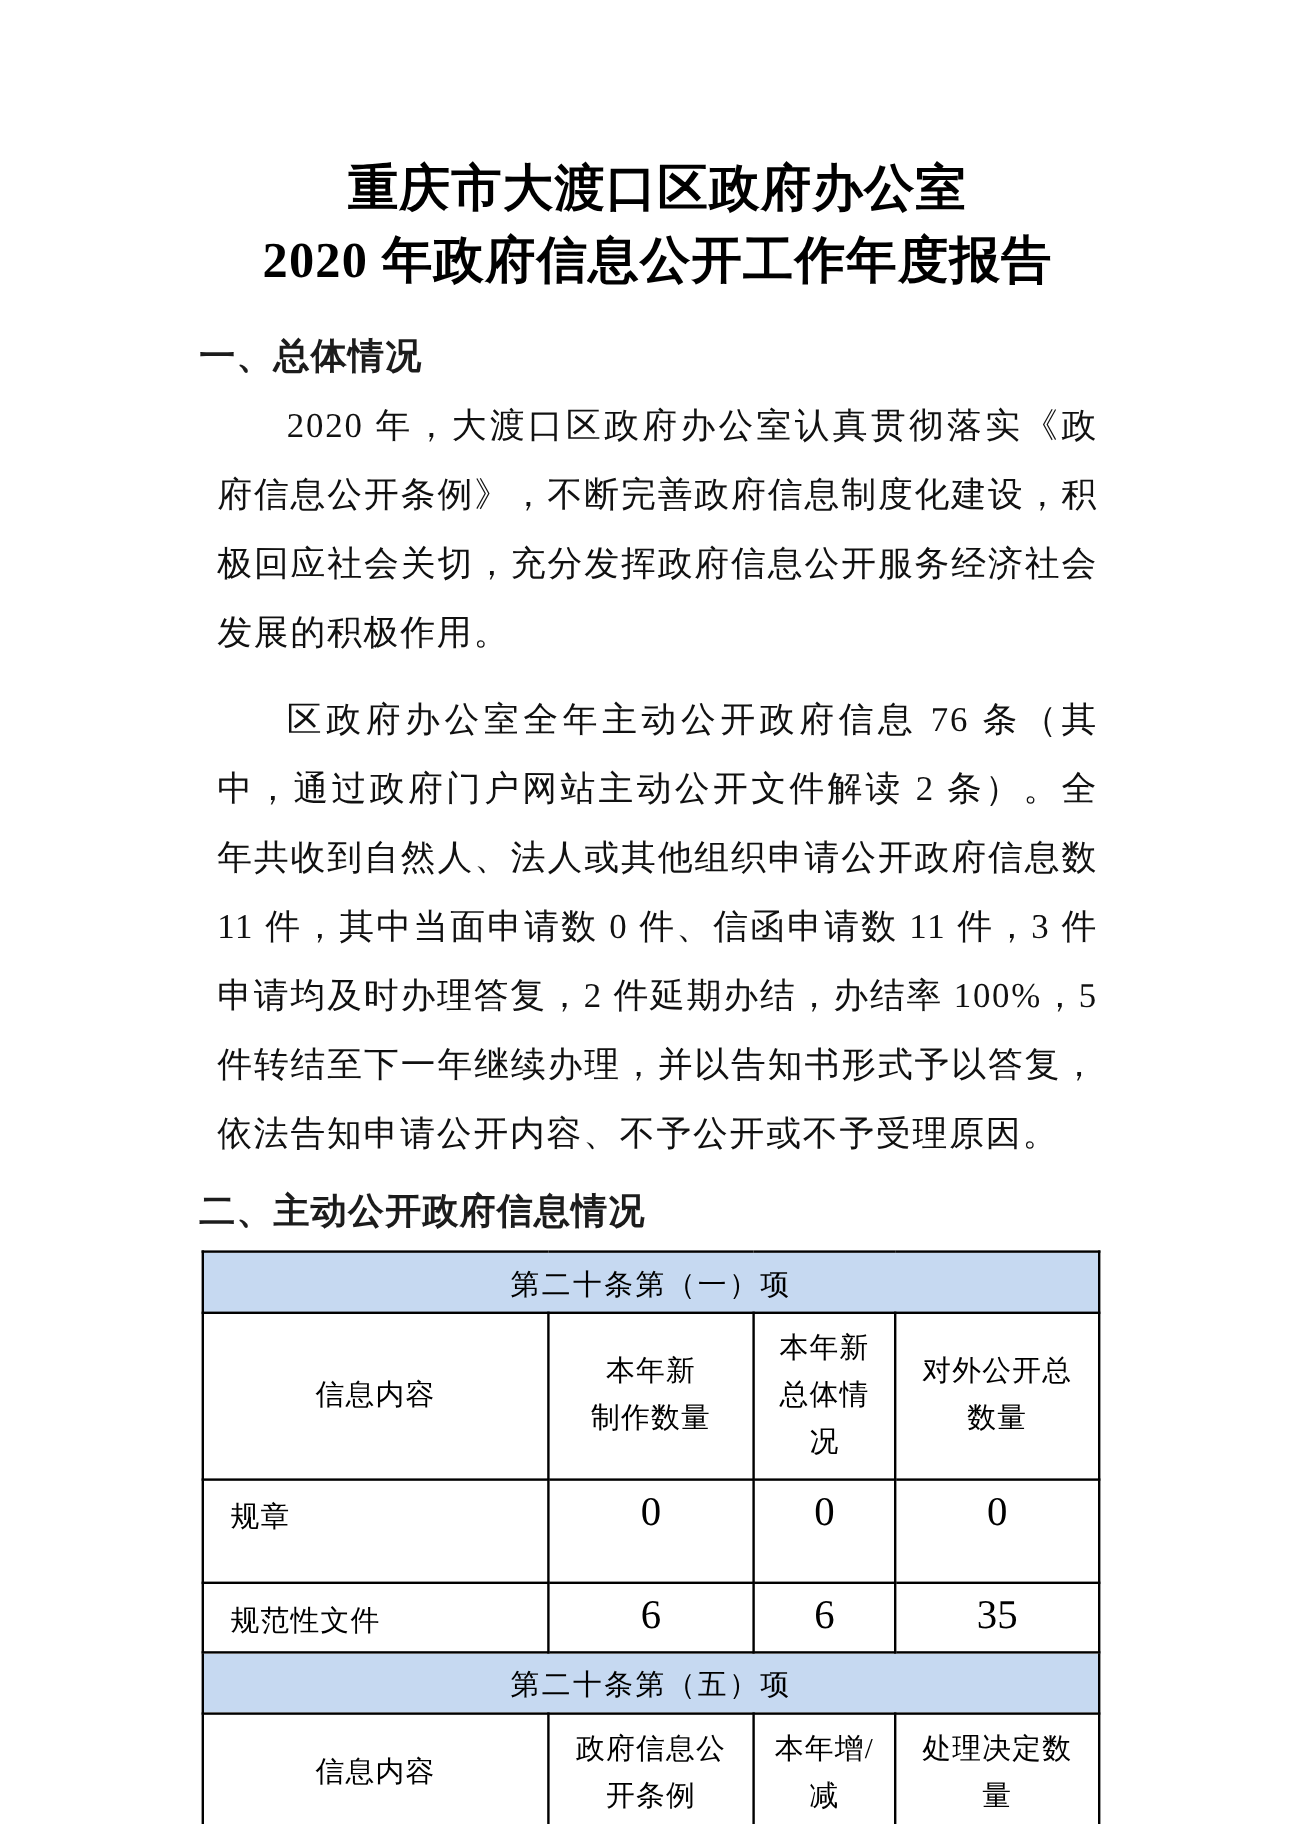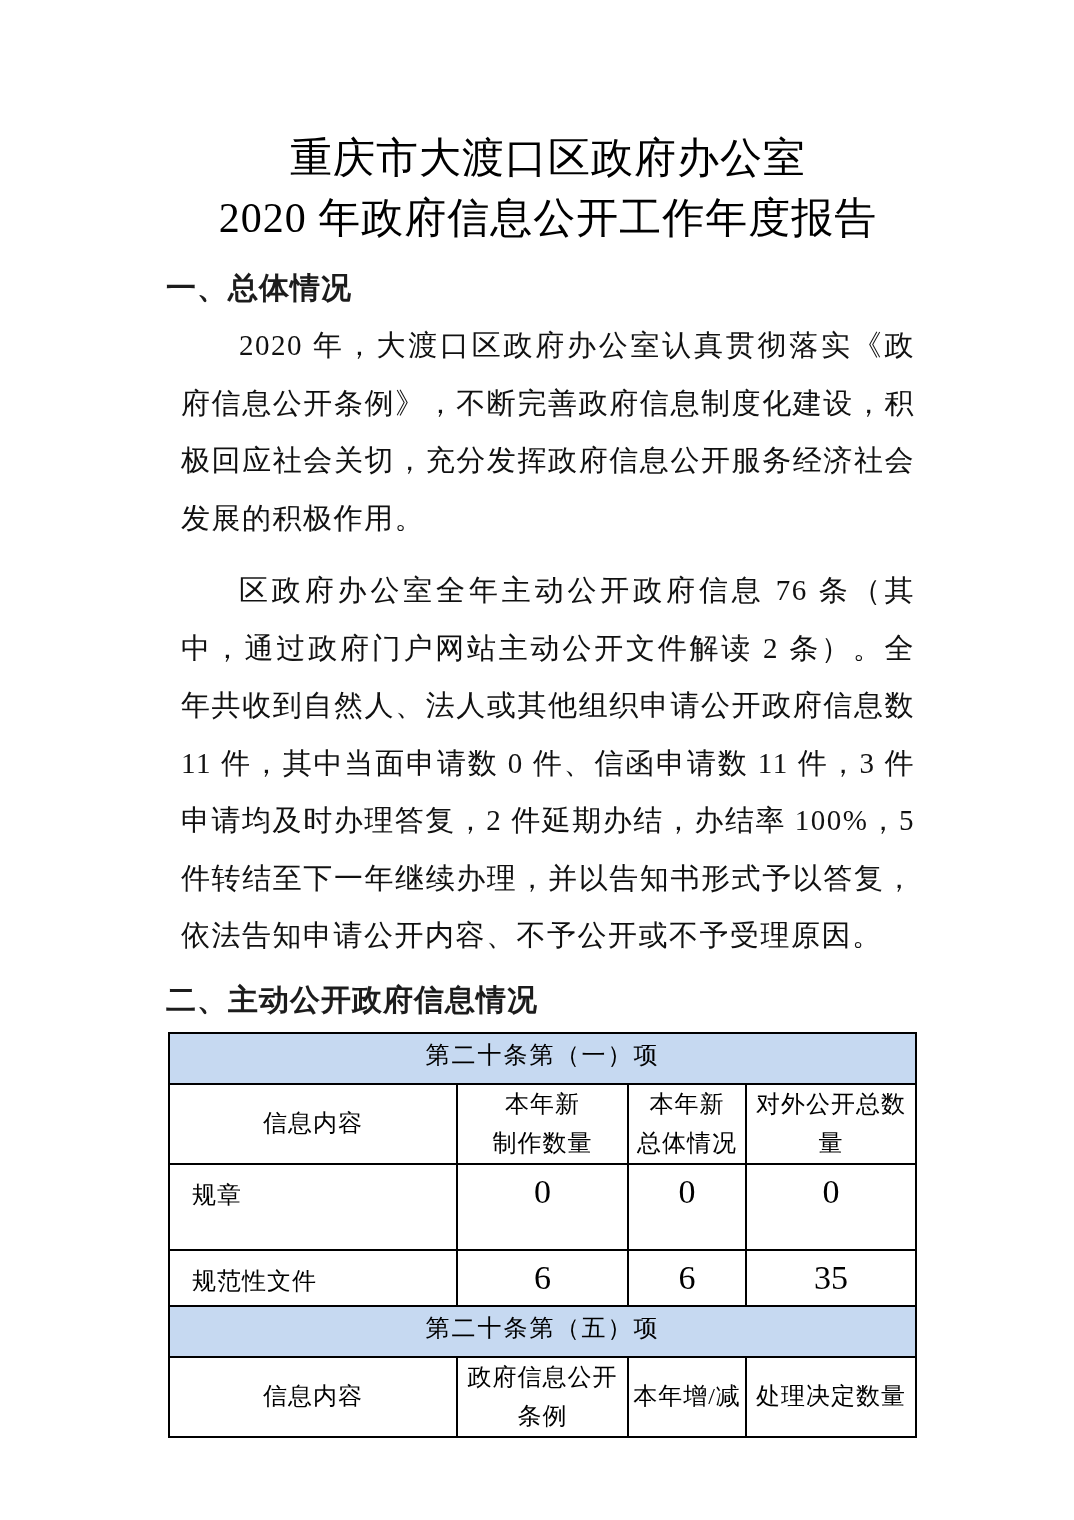--- a/index.html
+++ b/index.html
@@ -19,7 +19,7 @@
     margin: 0;
     font-size: 42px;
     line-height: 60px;
-    font-weight: normal;
+    font-weight: bold;
     text-align: center;
     color: #000000;
     letter-spacing: 1px;

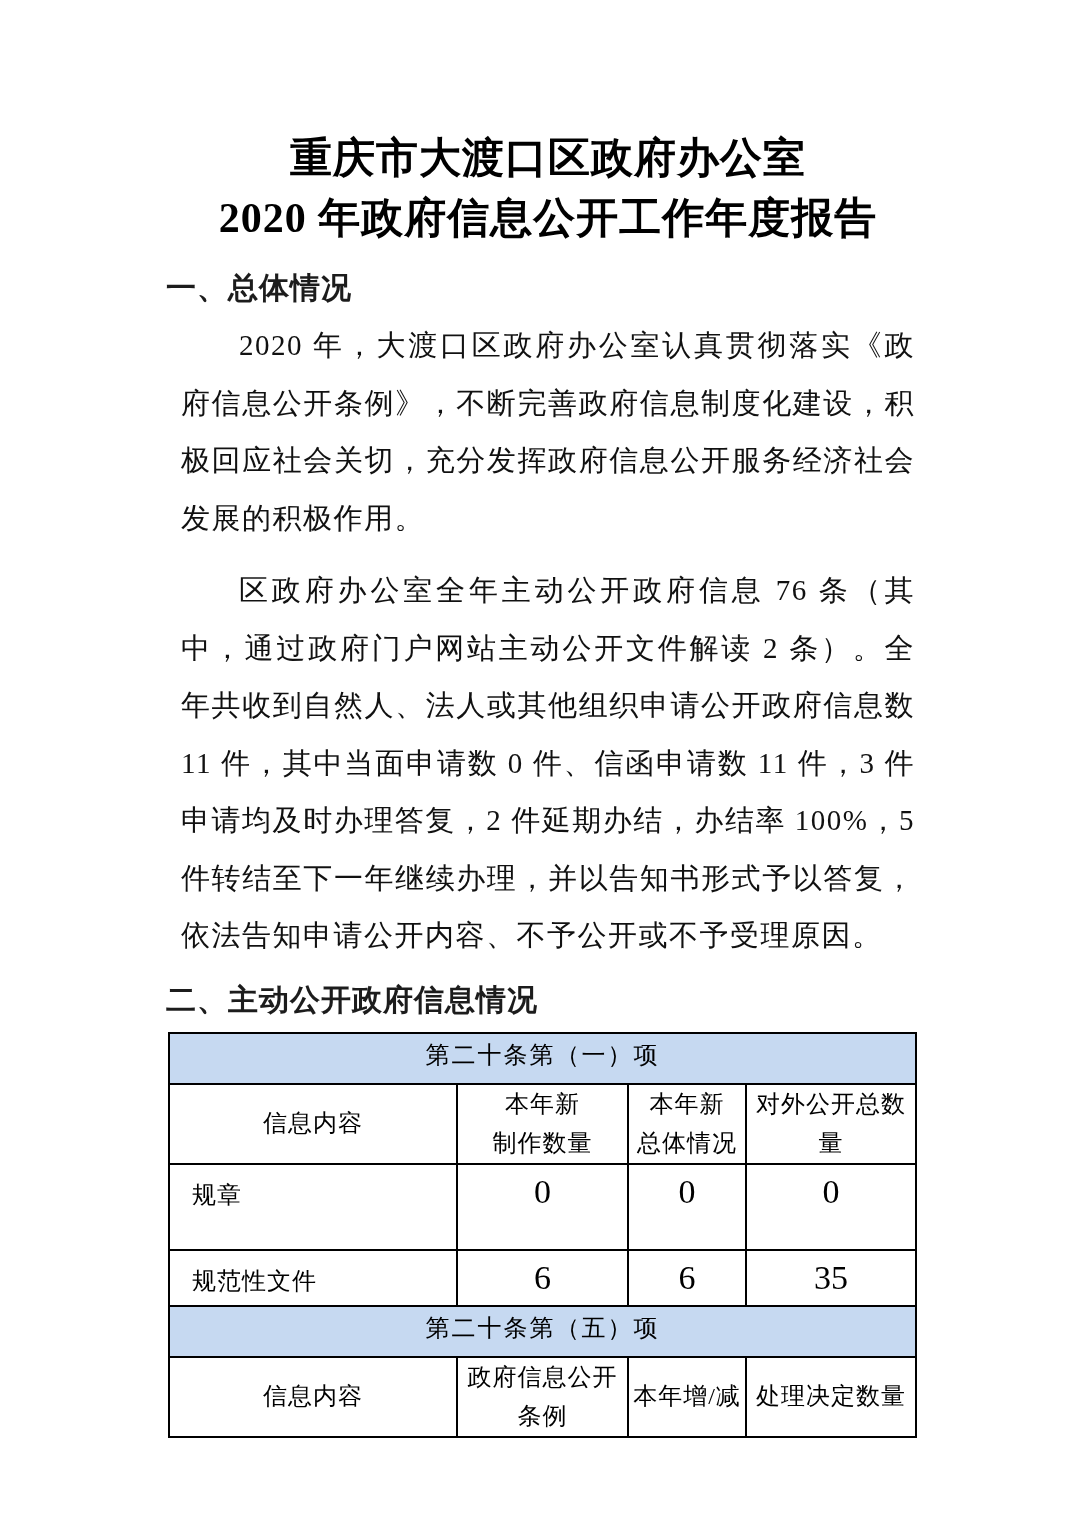--- a/index.html
+++ b/index.html
@@ -34,7 +34,7 @@
     margin: 0;
     letter-spacing: 1px;
   }
-  .heading-1 { margin-top: 20px; }
+  .heading-1 { margin-top: 30px; }
   .heading-2 { margin-top: 4px; }
 
   .body-para {

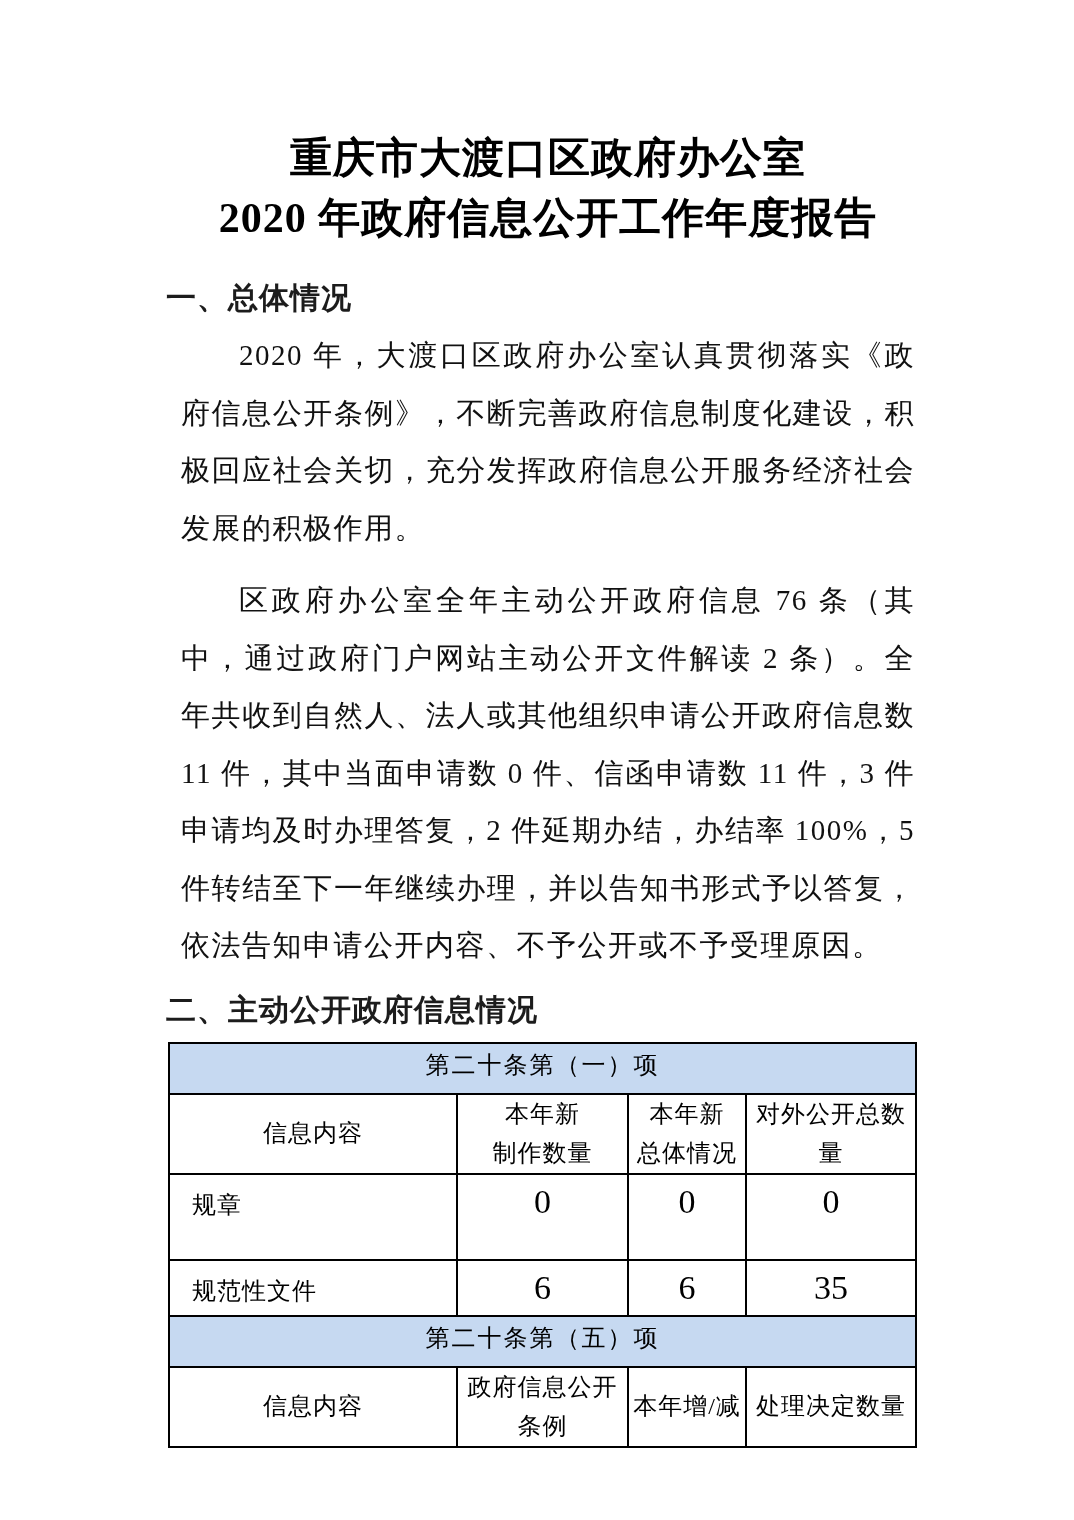--- a/index.html
+++ b/index.html
@@ -56,7 +56,7 @@
   }
   .info-table td {
     border: 2px solid #000000;
-    padding: 0;
+    padding: 10px;
     overflow: hidden;
   }
 

